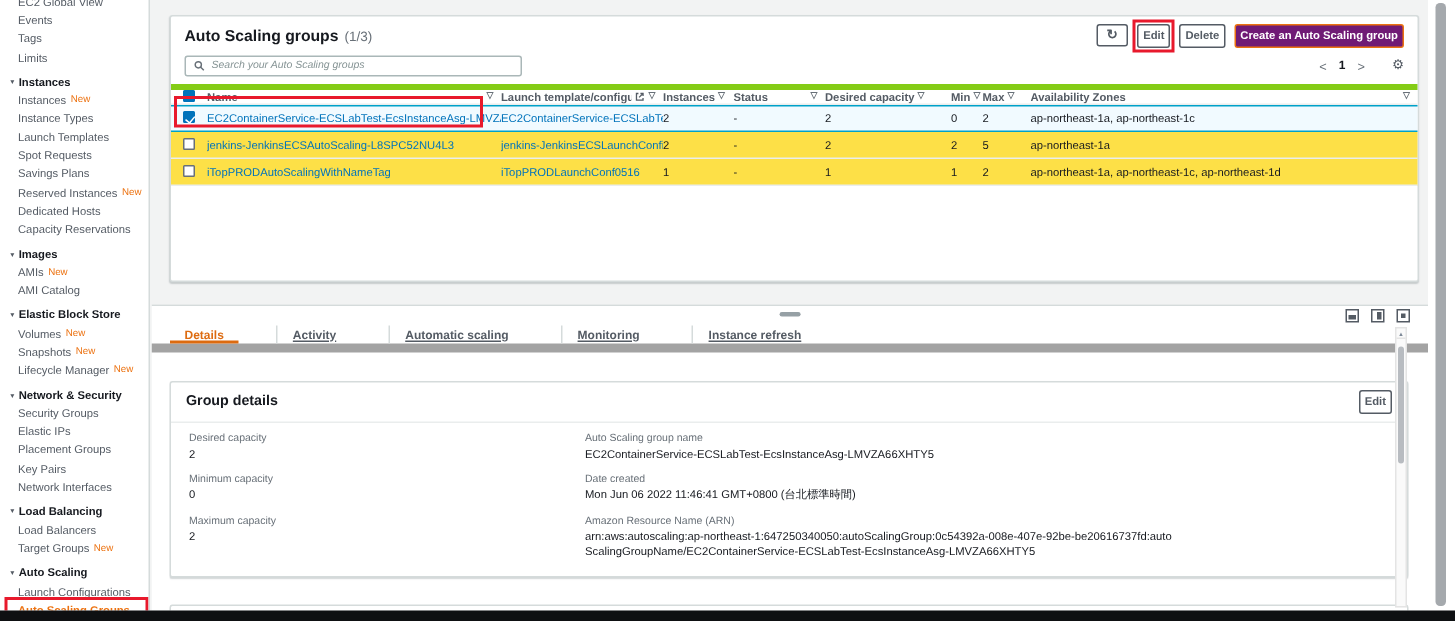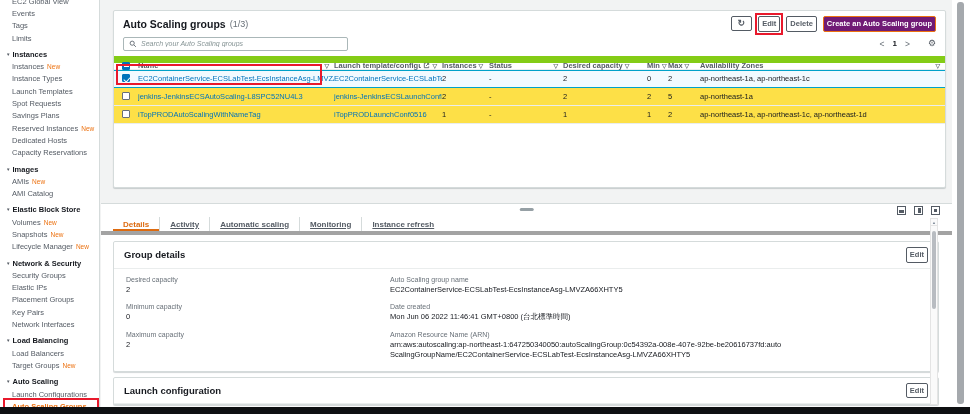--- a/index.html
+++ b/index.html
@@ -50,7 +50,7 @@
 
   
   .thead, .trow { display:flex; align-items:center; border-bottom:1px solid #eaeded; }
-  .thead { height:14px; border-top:7px solid #84cc16; color:#545b64; font-weight:bold; font-size:7.5px; background:#fff; }
+  .thead { height:14px; border-top:4px solid #84cc16; color:#545b64; font-weight:bold; font-size:7.5px; background:#fff; }
   .trow { height:18px; font-size:7.5px; color:#16191f; background:#fde047; }
   .trow.selected { background:#f1faff; border-bottom-color:#00a1c9; box-shadow:inset 0 1px 0 #00a1c9; }
   .cell { overflow:hidden; white-space:nowrap; padding-right:5px; display:flex; align-items:center; gap:2px; }

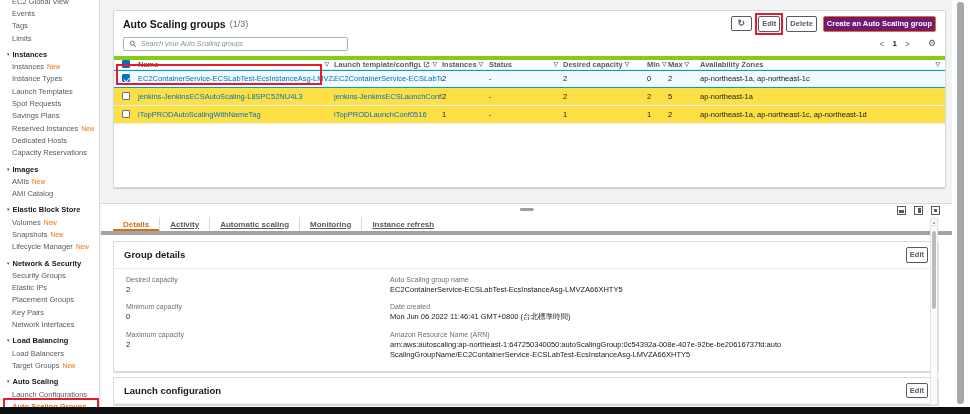--- a/index.html
+++ b/index.html
@@ -58,7 +58,7 @@
   .c1 { width:196px; flex:none; }
   .c2 { width:108px; flex:none; }
   .c3 { width:47px;  flex:none; }
-  .c4 { width:74px;  flex:none; }
+  .c4 { width:61px;  flex:none; }
   .c5 { width:69px;  flex:none; }
   .c6 { width:21px;  flex:none;margin-left:15px; }
   .c7 { width:32px;  flex:none; }

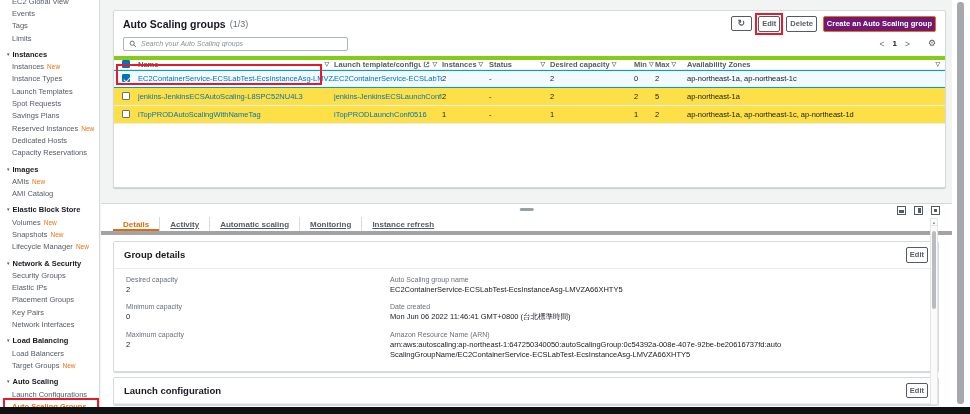--- a/index.html
+++ b/index.html
@@ -86,7 +86,7 @@
   .picon.pos-side::after   { content:""; position:absolute; top:1px; bottom:1px; right:1px; width:3px; background:#545b64; }
   .picon.pos-grid::after   { content:""; position:absolute; left:2px; right:2px; top:2px; bottom:2px; background:#545b64; }
 
-  .tabs { display:flex; align-items:stretch; height:18px; border-bottom:4px solid #a3a3a3; padding-left:12px; margin-top:13px; }
+  .tabs { display:flex; align-items:stretch; height:18px; border-bottom:6px solid #a3a3a3; padding-left:12px; margin-top:13px;gap:25px; }
   .tab { font-size:8px; font-weight:bold; color:#545b64; padding:0 10px; display:flex; align-items:center; }
   .tab + .tab { border-left:1px solid #d5dbdb;text-decoration:underline; }
   .tab.active { color:#dd6b10; box-shadow:inset 0 -2px 0 #dd6b10; }

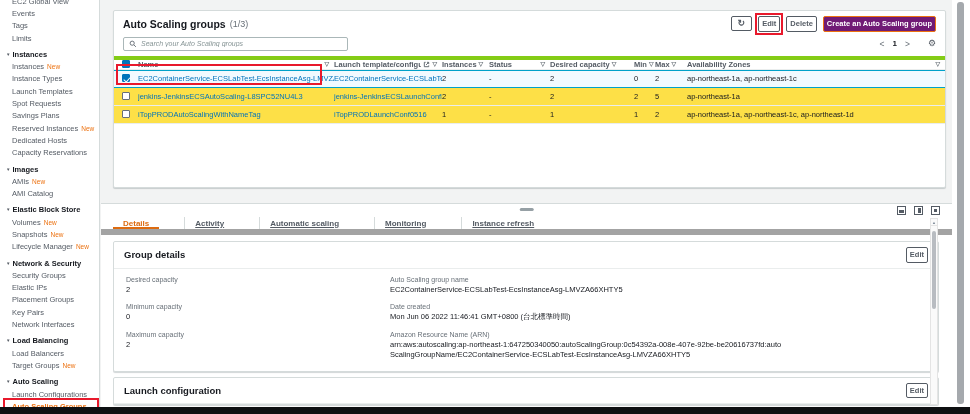--- a/index.html
+++ b/index.html
@@ -92,7 +92,7 @@
   .tab.active { color:#dd6b10; box-shadow:inset 0 -2px 0 #dd6b10; }
 
   .panel-body { position:absolute; left:12px; right:13px; top:32px; bottom:0; overflow:hidden; }
-  .dcard { background:#fff; border:1px solid #d5dbdb; border-radius:2px; box-shadow:0 1px 1px rgba(0,28,36,.18); margin-top:5px; }
+  .dcard { background:#fff; border:1px solid #d5dbdb; border-radius:2px; box-shadow:0 1px 1px rgba(0,28,36,.18); margin-top:18px; }
   .dcard-head { display:flex; align-items:center; padding:5px 10px; border-bottom:1px solid #eaeded; }
   .dcard-title { font-size:9.5px; font-weight:bold; color:#16191f; }
   .dcard-head .btn { margin-left:auto; }

